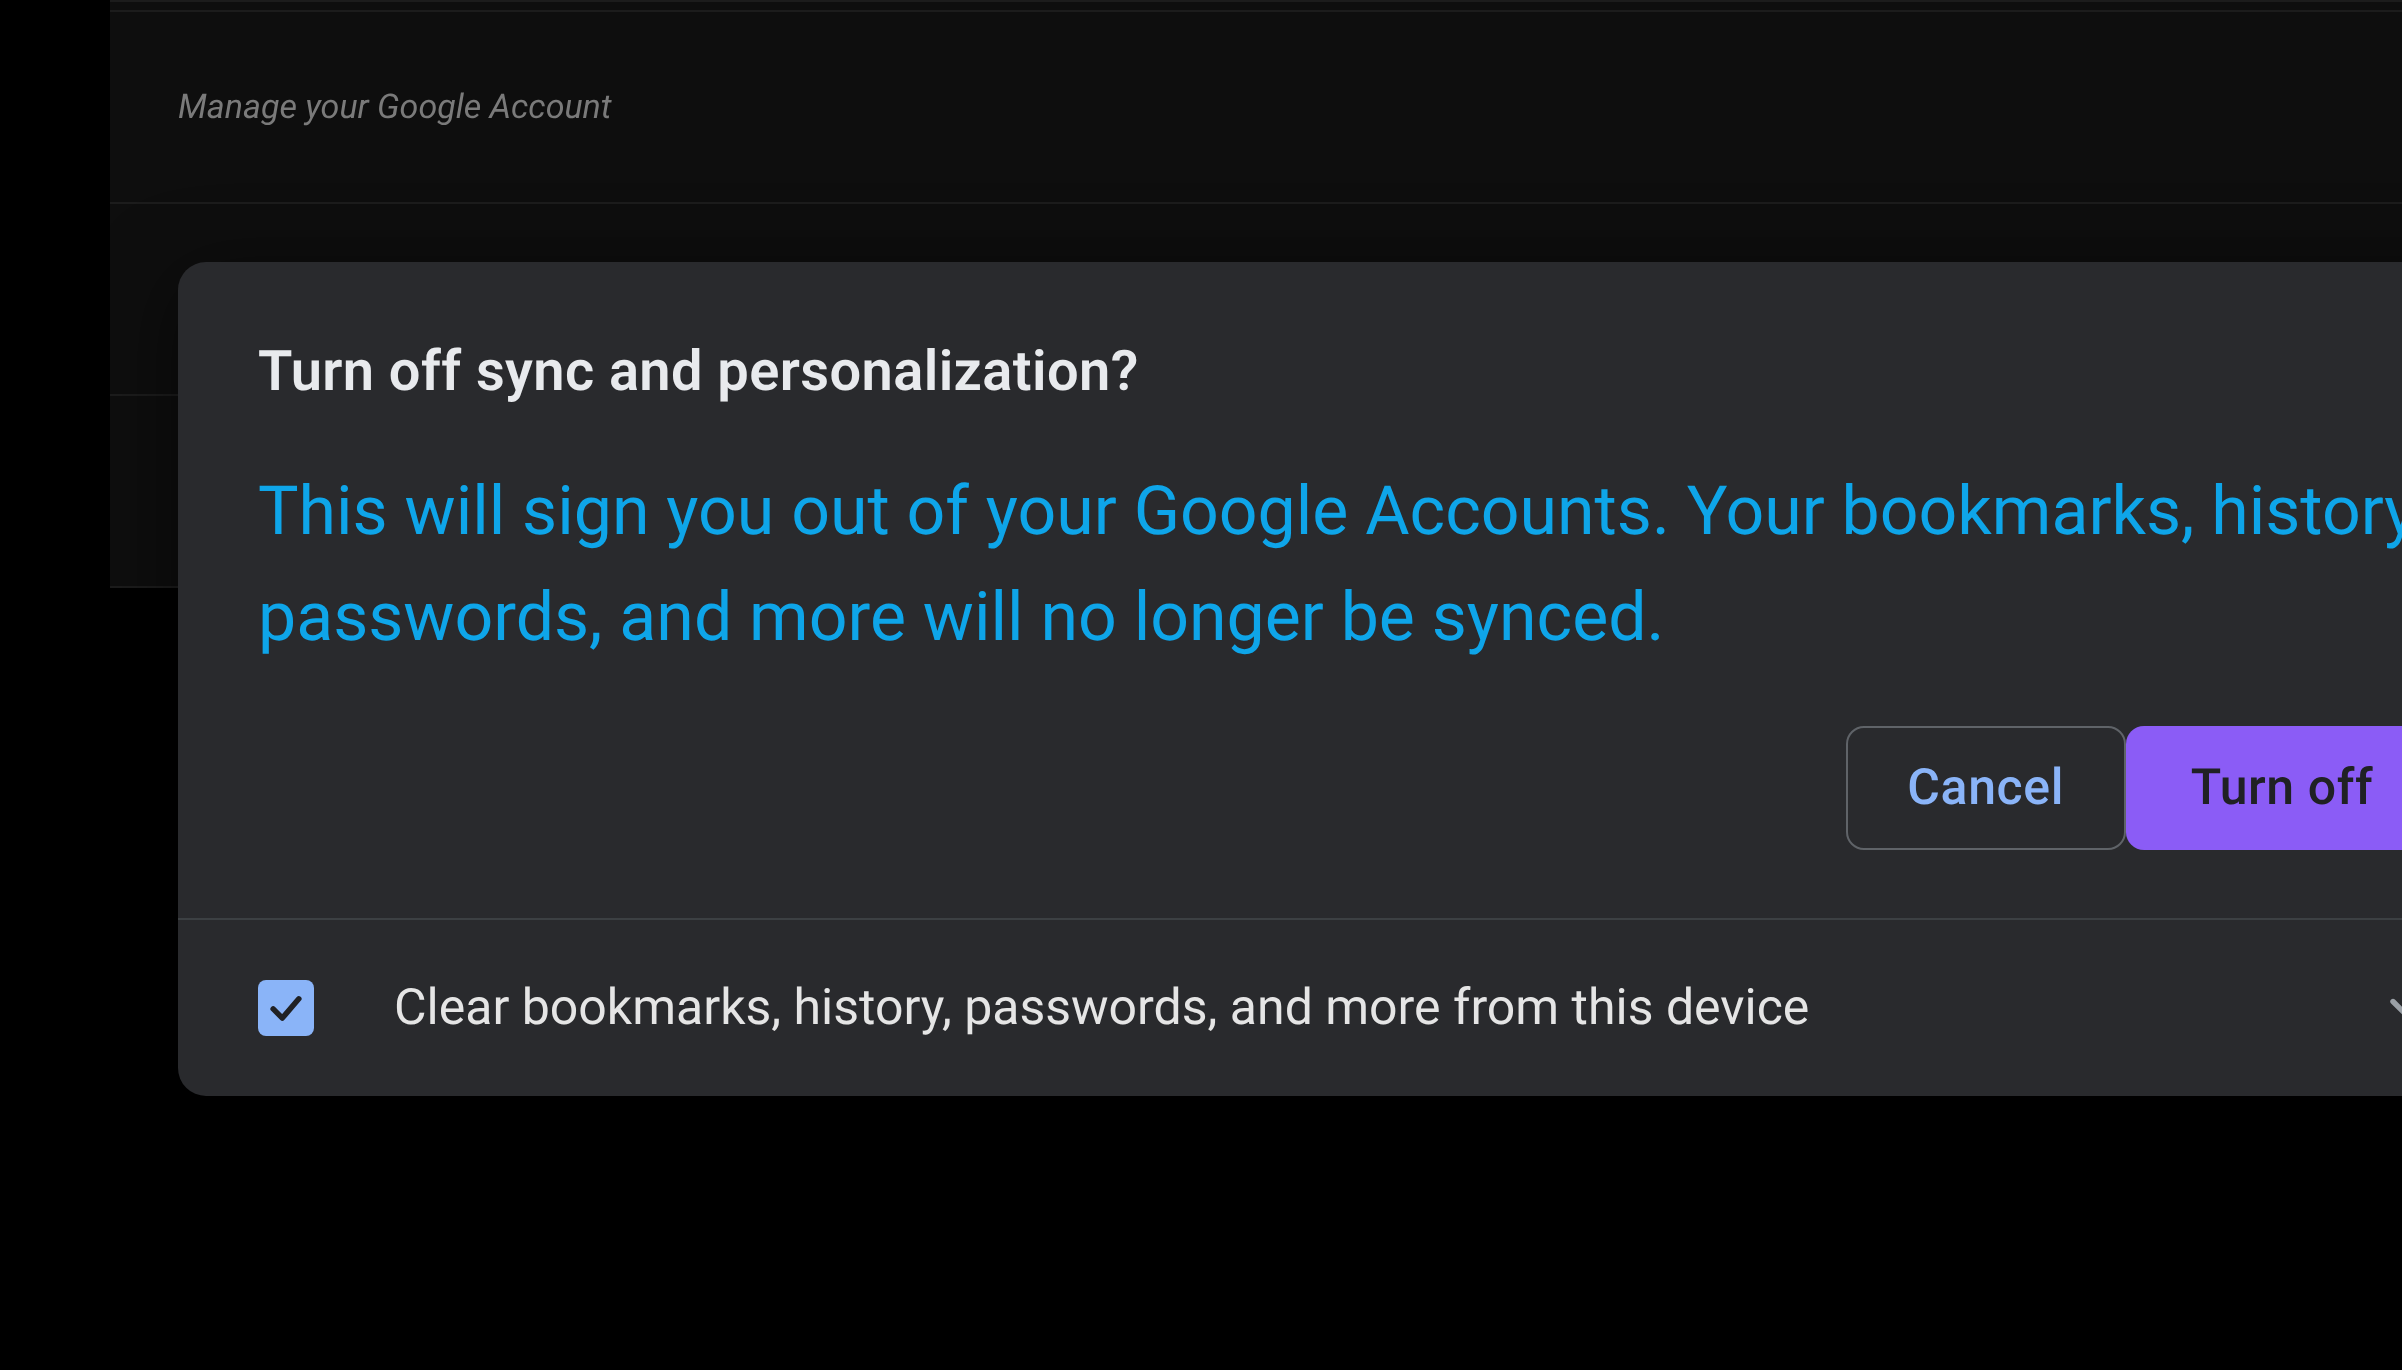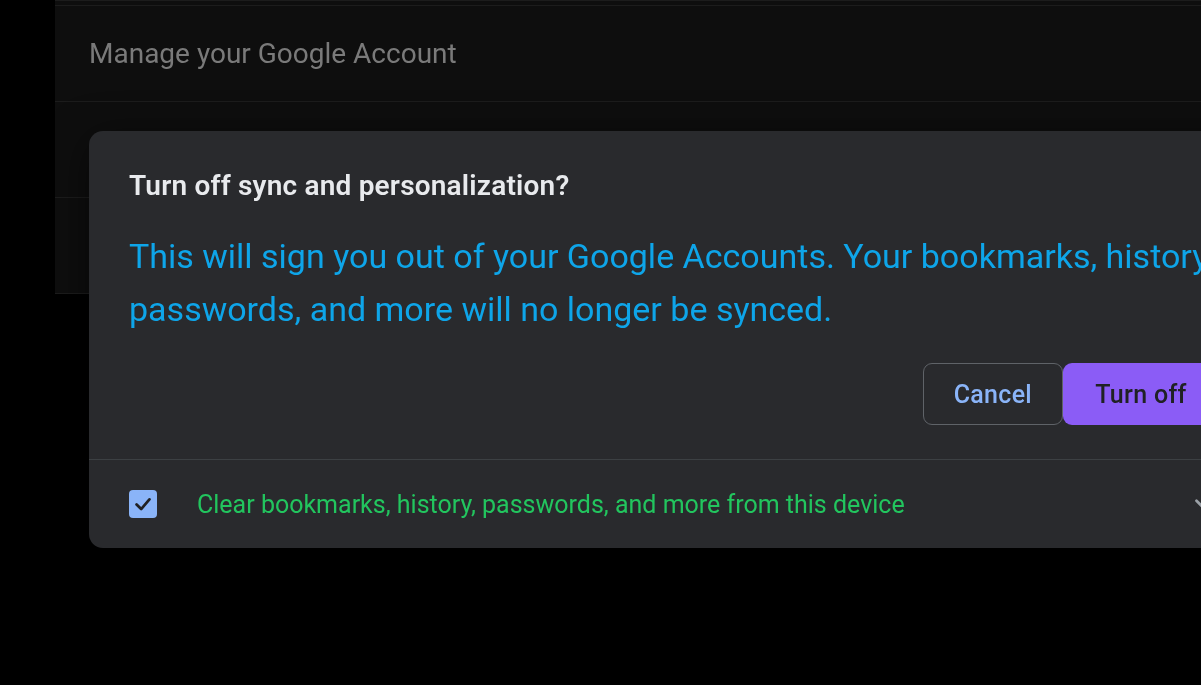--- a/index.html
+++ b/index.html
@@ -44,8 +44,9 @@
     }
     .manage-text {
       color: #7a7a7a;
-      font-size: 28px;
+      font-size: 17px;
       font-weight: 400;
+      font-style: italic;
     }
     .dialog {
       position: absolute;

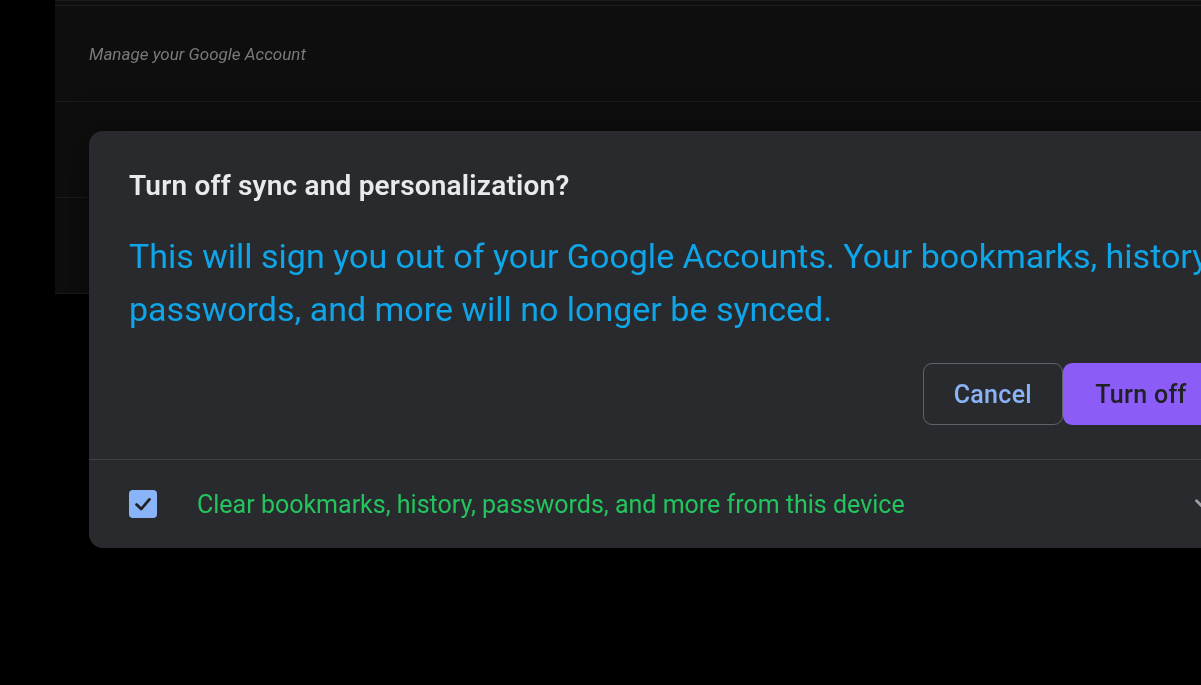--- a/index.html
+++ b/index.html
@@ -126,7 +126,7 @@
       height: 22px;
     }
     .footer-label {
-      color: #22c55e;
+      color: #e5e5e5;
       font-size: 25px;
       font-weight: 400;
       flex: 1;

